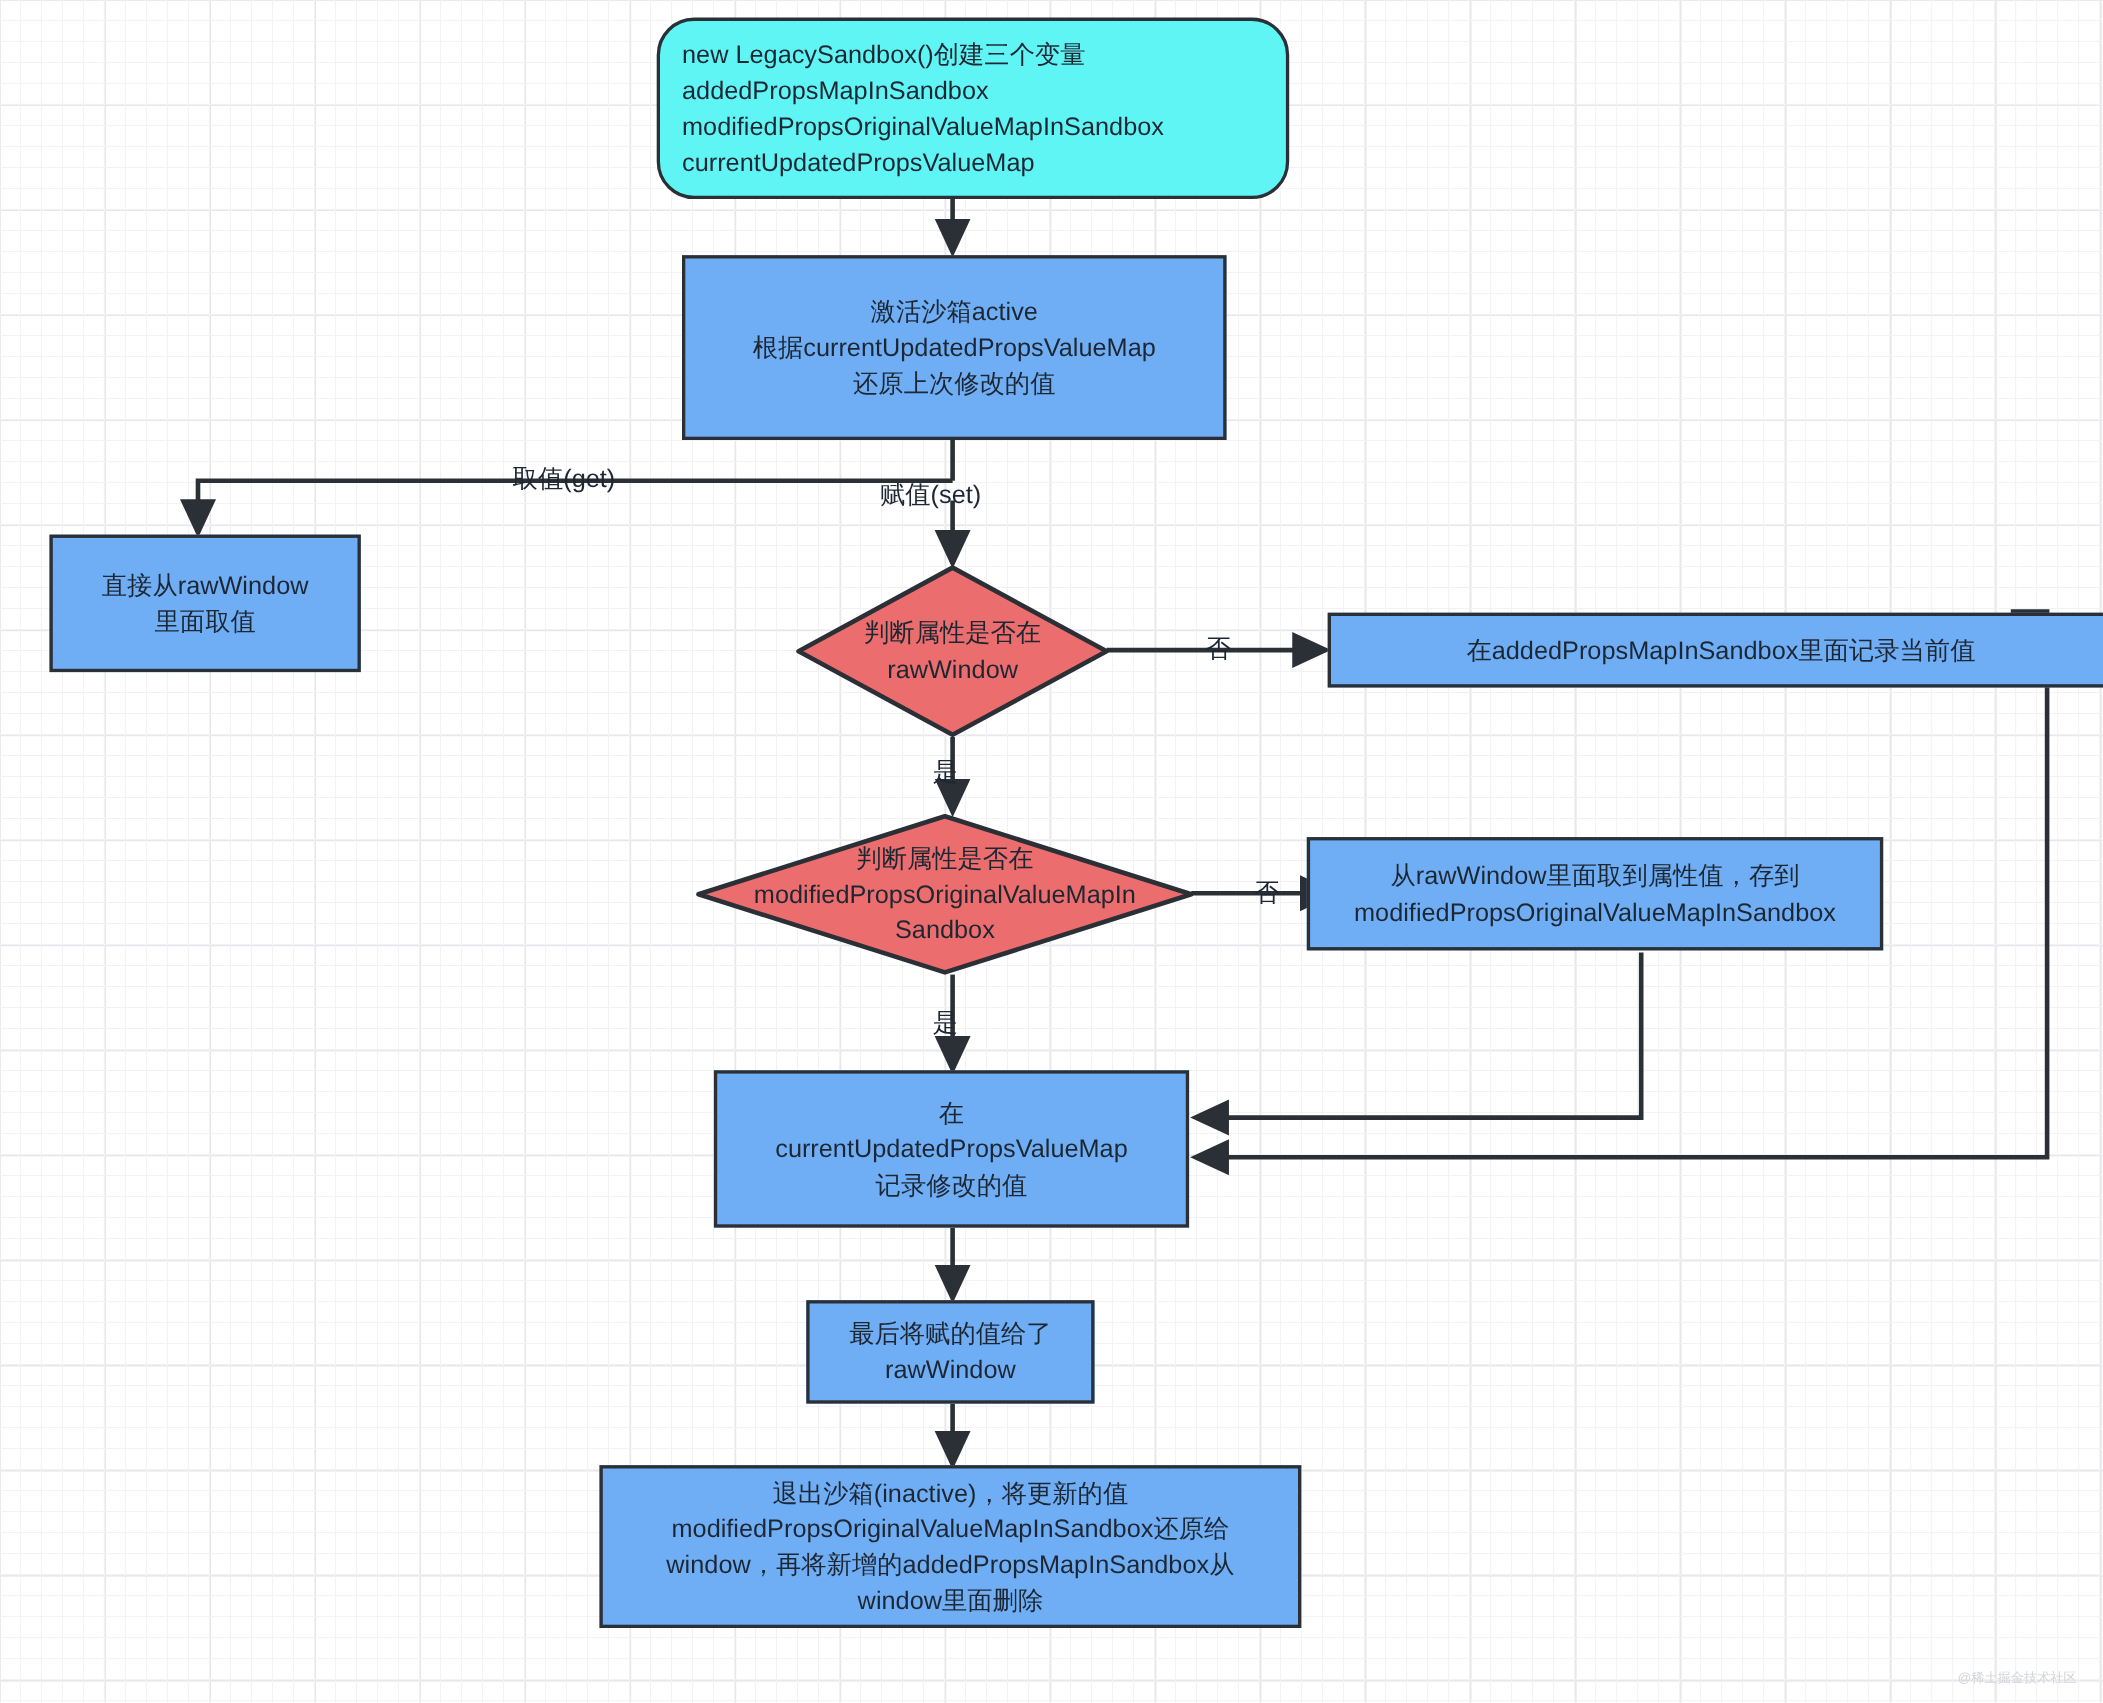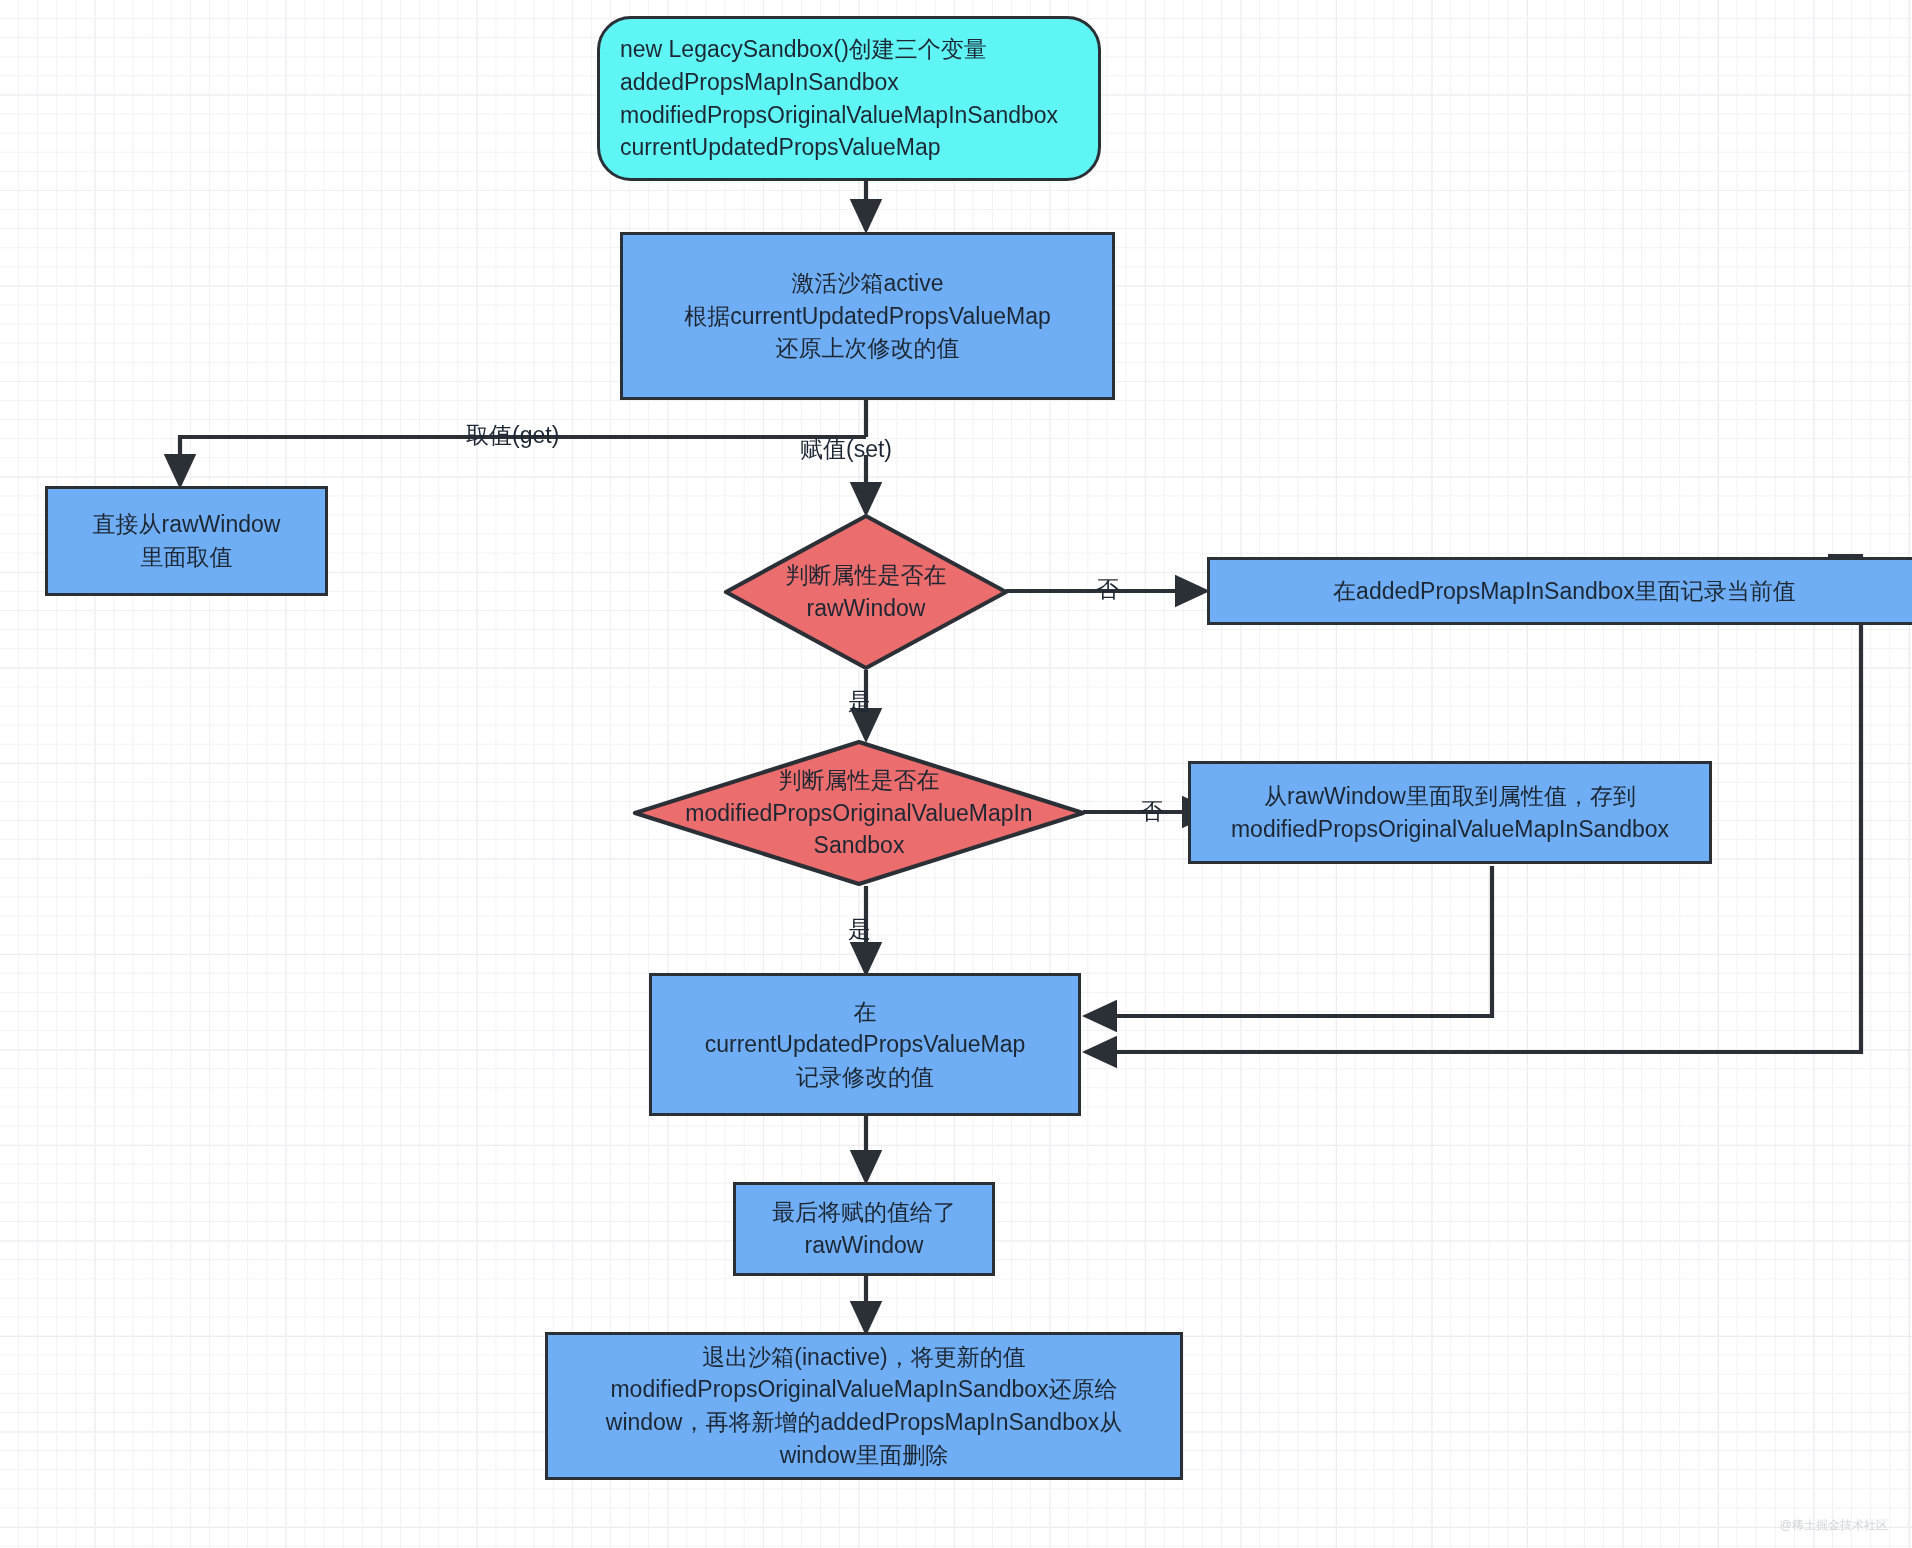--- a/index.html
+++ b/index.html
@@ -119,7 +119,7 @@
     </g>
   </svg>
 
-  <div class="node term" style="left:597px;top:16px;width:504px;height:165px;padding:8px 20px;justify-content:flex-start;text-align:left;">new LegacySandbox()创建三个变量
+  <div class="node term" style="left:597px;top:16px;width:575px;height:165px;padding:8px 20px;justify-content:flex-start;text-align:left;">new LegacySandbox()创建三个变量
 addedPropsMapInSandbox
 modifiedPropsOriginalValueMapInSandbox
 currentUpdatedPropsValueMap</div>

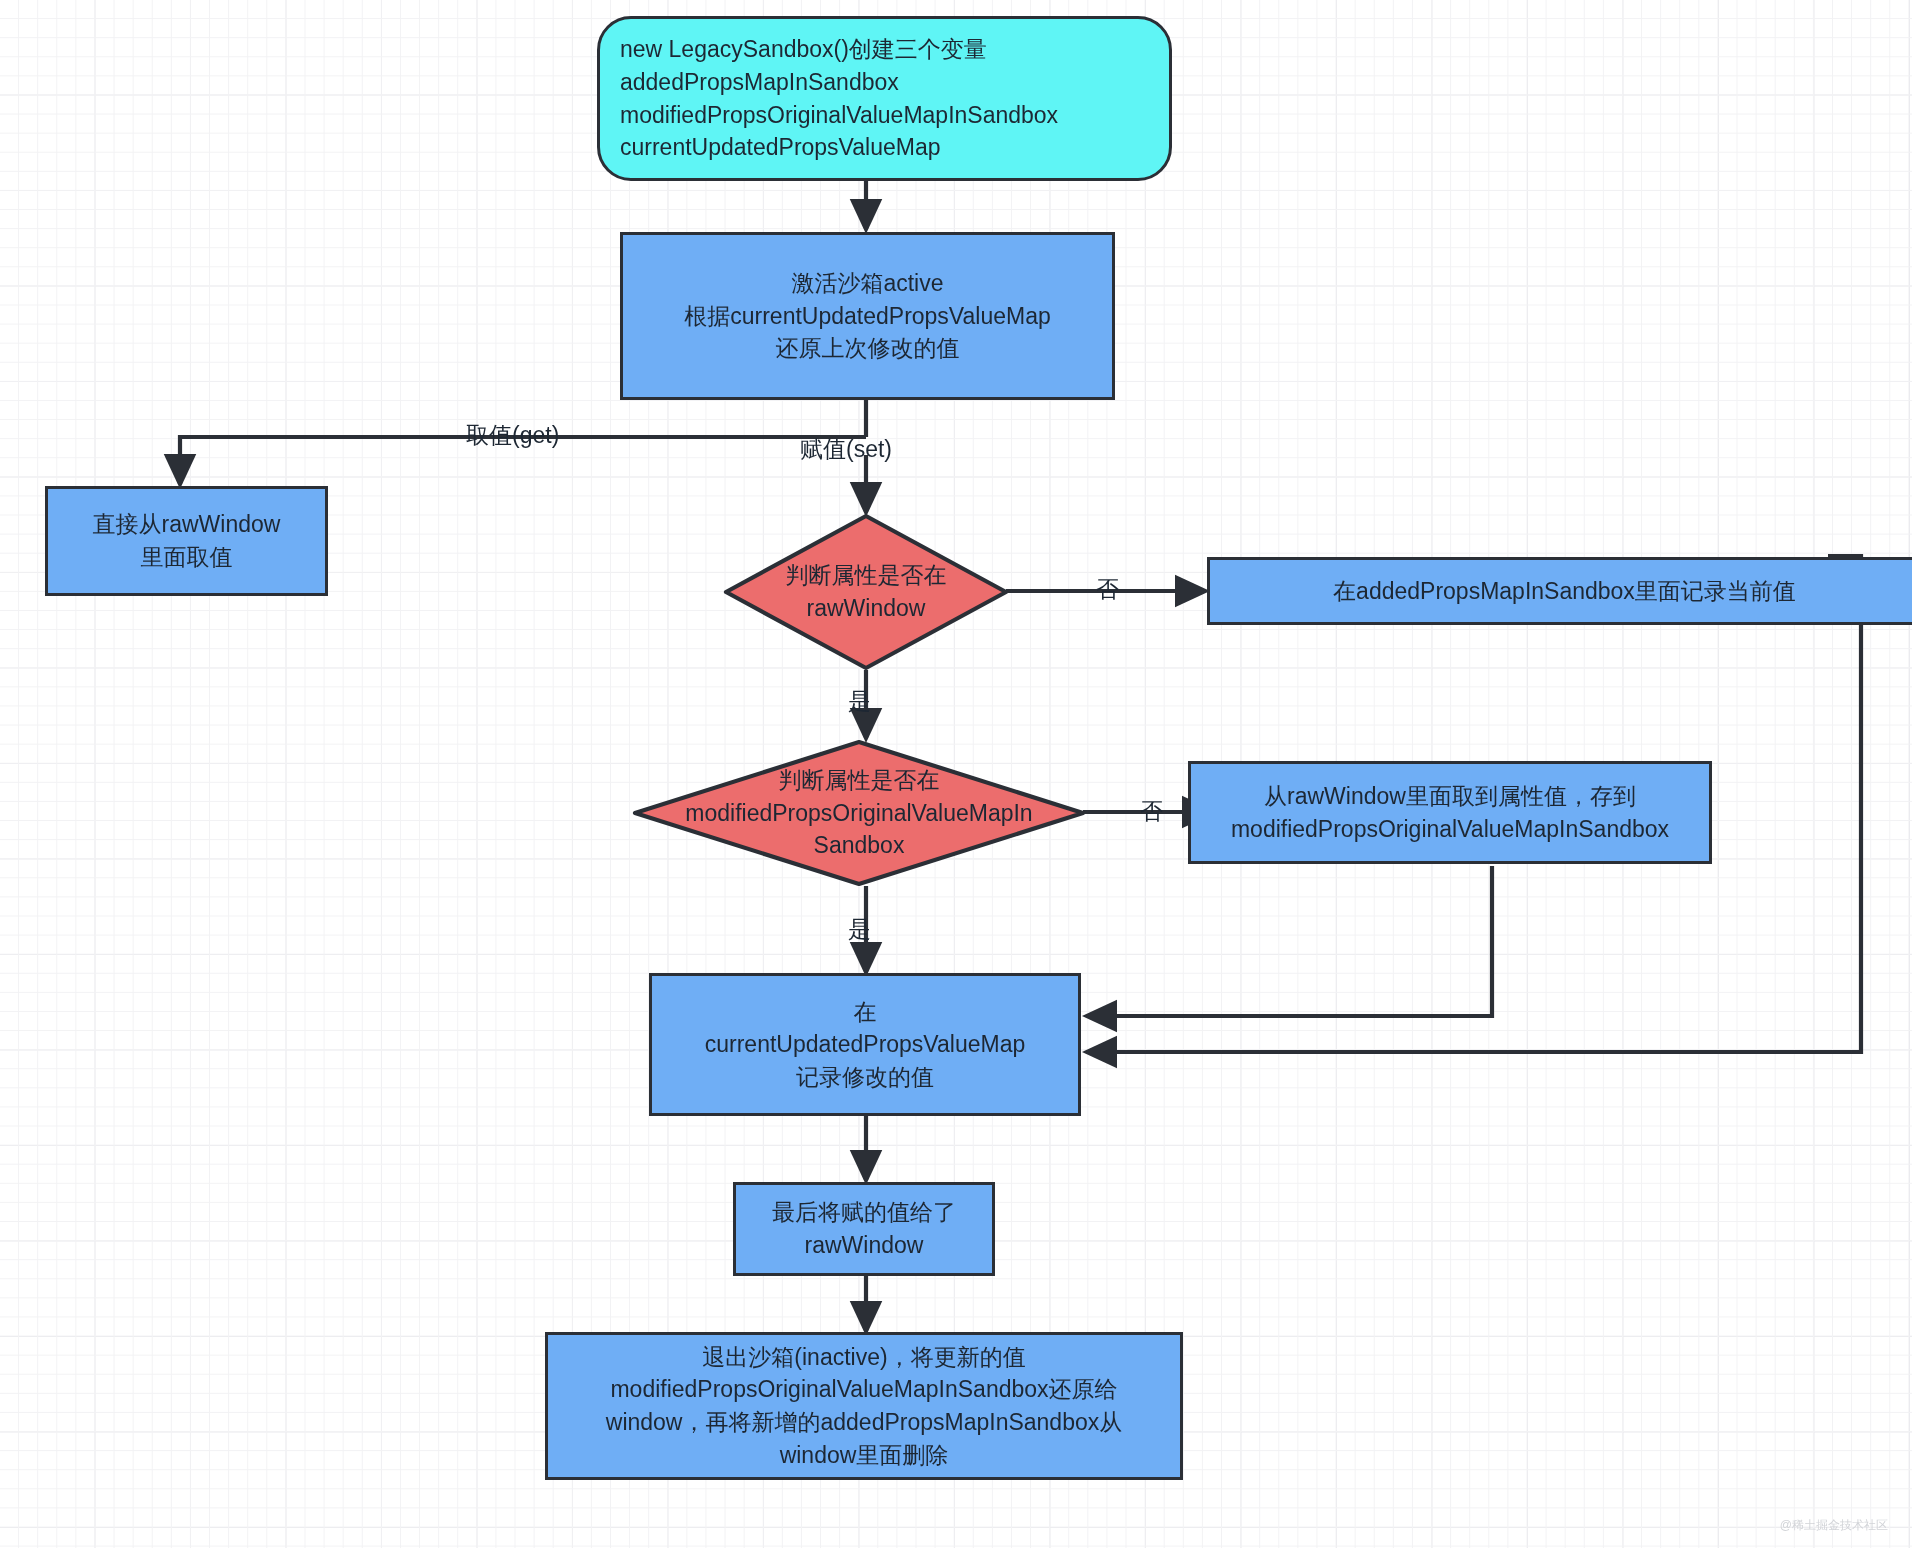--- a/index.html
+++ b/index.html
@@ -128,7 +128,7 @@
 根据currentUpdatedPropsValueMap
 还原上次修改的值</div>
 
-  <div class="node proc" style="left:45px;top:486px;width:283px;height:110px;">直接从rawWindow
+  <div class="node proc" style="left:45px;top:486px;width:283px;height:125px;">直接从rawWindow
 里面取值</div>
 
   <div class="diamond-wrap" style="left:722px;top:512px;width:288px;height:160px;">

